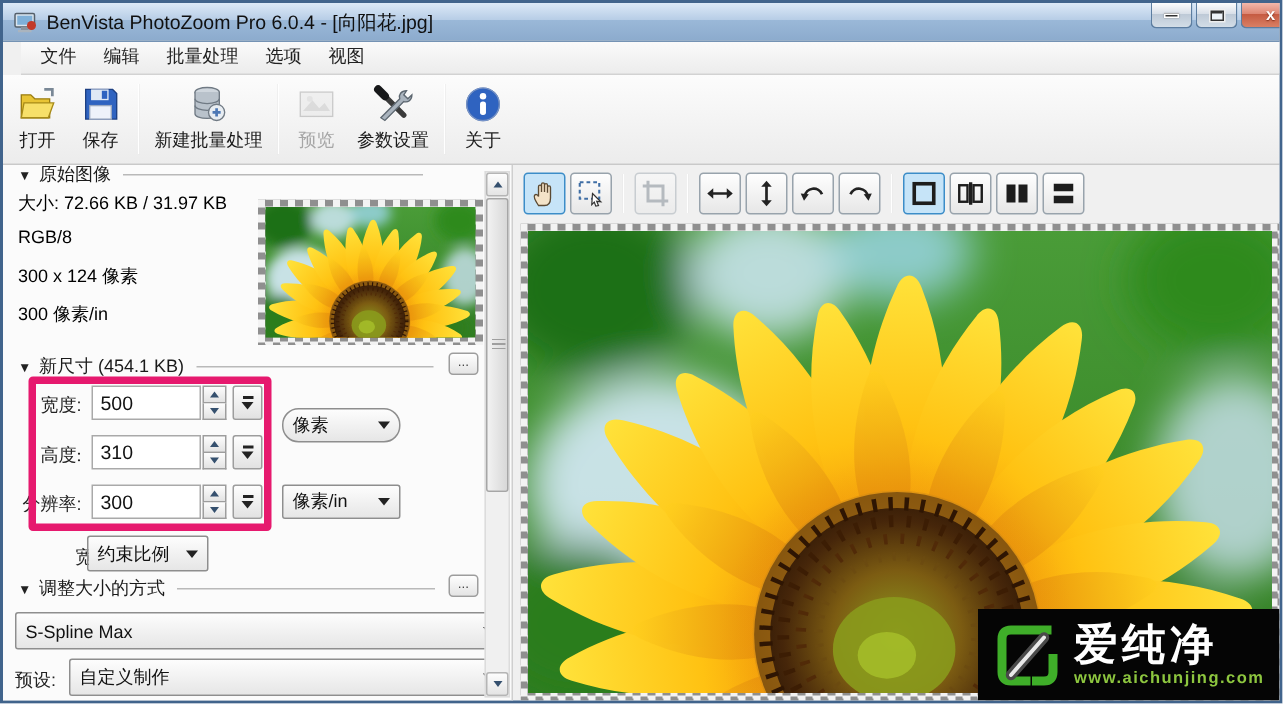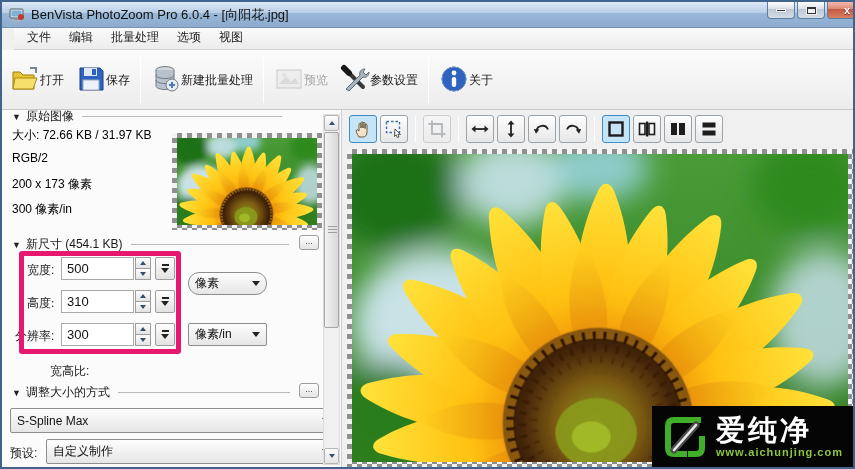--- a/index.html
+++ b/index.html
@@ -30,7 +30,7 @@
   
   .toolbar { position:absolute; left:0; top:48px; width:100%; height:60px;
     background:linear-gradient(#fcfcfc,#ececec); border-bottom:1px solid #c9c9c9; display:flex; align-items:stretch; padding:3px 2px; }
-  .tbtn { display:flex; flex-direction:row; align-items:center; justify-content:space-between; padding:3px 6px 4px; min-width:42px; }
+  .tbtn { display:flex; flex-direction:column; align-items:center; justify-content:space-between; padding:3px 6px 4px; min-width:42px; }
   .tbtn .ticon { width:30px; height:30px; }
   .tbtn .tlabel { font-size:12px; margin-top:2px; white-space:nowrap; }
   .tbtn.disabled .tlabel { color:#a6a6a6; }

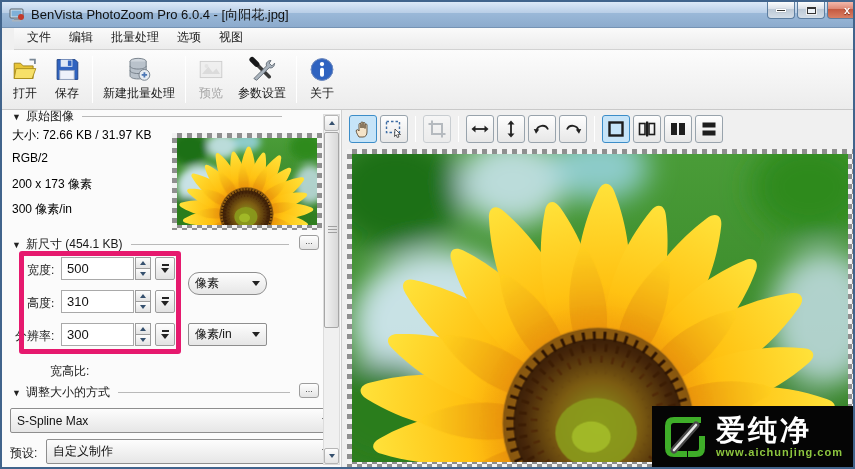--- a/index.html
+++ b/index.html
@@ -291,7 +291,7 @@
     <span class="sec-line" style="width:200px;"></span>
   </div>
   <div class="info-line" style="top:125px;">大小: 72.66 KB / 31.97 KB</div>
-  <div class="info-line" style="top:149px;">RGB/2</div>
+  <div class="info-line" style="top:149px;">RGB/8</div>
   <div class="info-line" style="top:174px;">200 x 173 像素</div>
   <div class="info-line" style="top:199px;">300 像素/in</div>
 

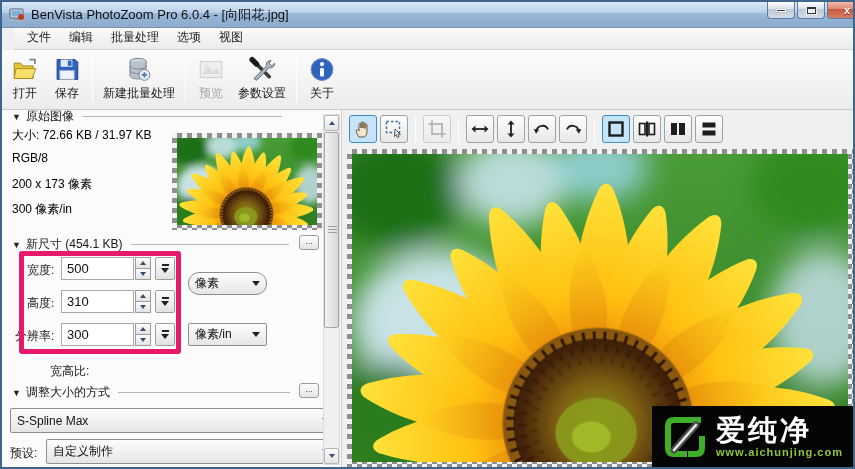--- a/index.html
+++ b/index.html
@@ -292,7 +292,7 @@
   </div>
   <div class="info-line" style="top:125px;">大小: 72.66 KB / 31.97 KB</div>
   <div class="info-line" style="top:149px;">RGB/8</div>
-  <div class="info-line" style="top:174px;">200 x 173 像素</div>
+  <div class="info-line" style="top:174px;">300 x 124 像素</div>
   <div class="info-line" style="top:199px;">300 像素/in</div>
 
   <div class="thumb-wrap ants">

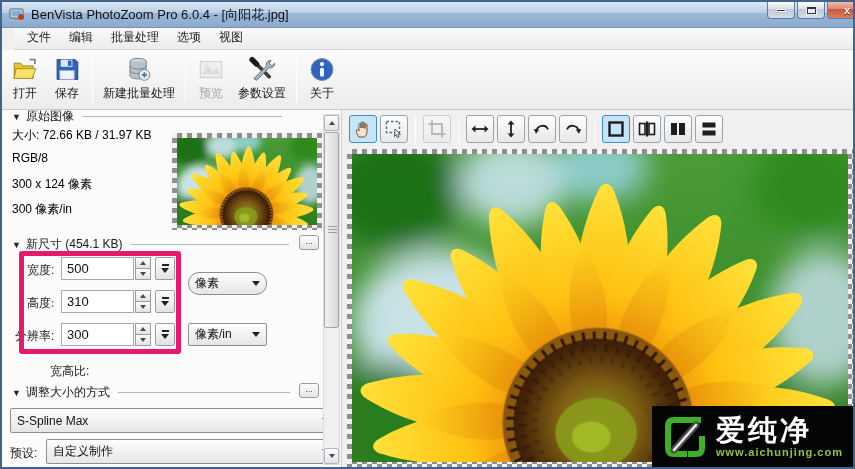--- a/index.html
+++ b/index.html
@@ -364,6 +364,10 @@
   </div>
 
   <div class="field-label" style="left:8px; top:361px;margin-left:40px;">宽高比:</div>
+  <div class="dropdown" style="left:56px; top:355px; width:81px; height:24px;">
+    <span class="dd-text">约束比例</span>
+    <span class="dd-arrow"></span>
+  </div>
 
   <div class="sec-header" style="left:10px; top:382px; width:286px;">
     <span class="sec-arrow">▼</span>

